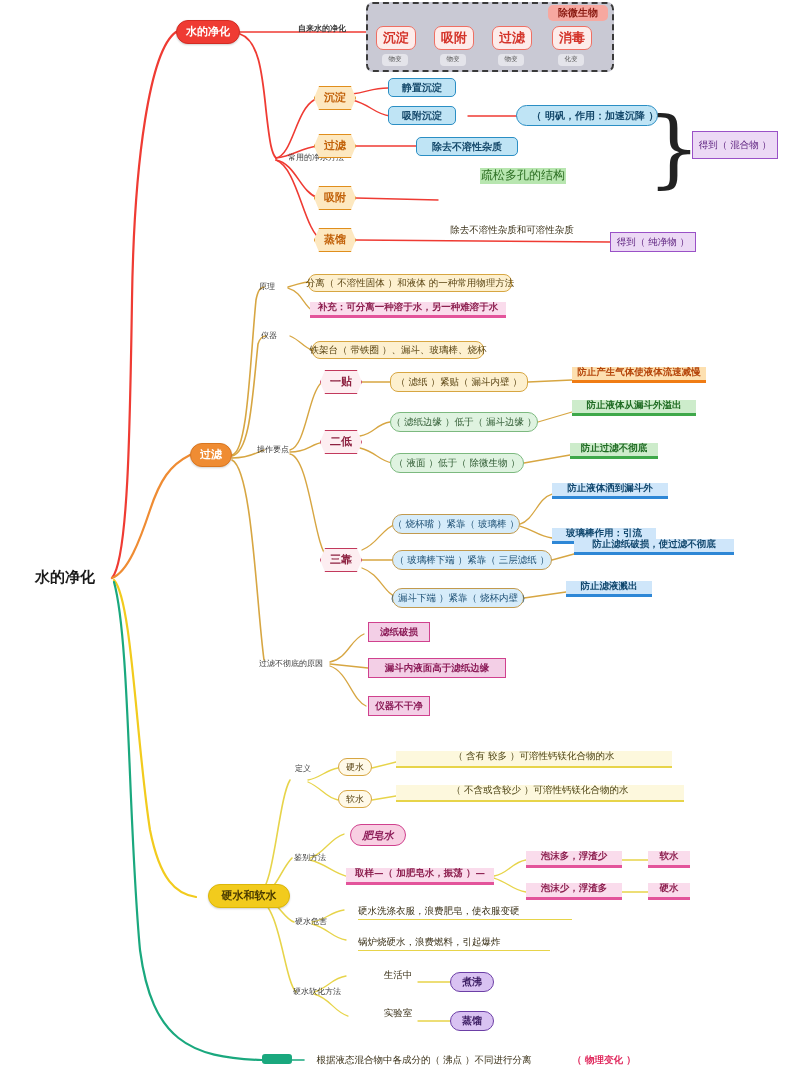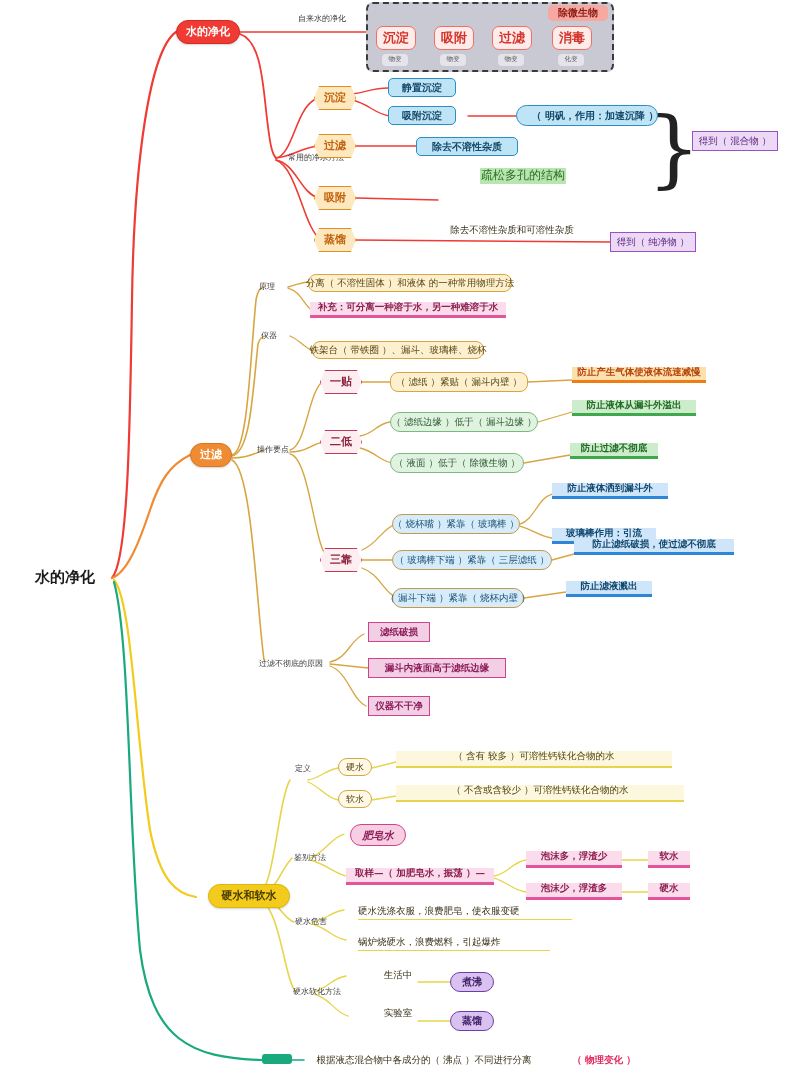--- a/index.html
+++ b/index.html
@@ -182,7 +182,7 @@
 
   <div class="node pill pill-red" style="left:176px;top:20px;width:64px;height:24px;">水的净化</div>
 
-  <div class="node wlabel" style="left:276px;top:12px;width:92px;height:14px;">自来水的净化</div>
+  <div class="node wlabel" style="left:276px;top:22px;width:92px;height:14px;font-weight:bold;">自来水的净化</div>
 
   <div class="node procbox" style="left:366px;top:2px;width:248px;height:70px;"></div>
   <div class="node demic" style="left:548px;top:5px;width:60px;height:16px;">除微生物</div>

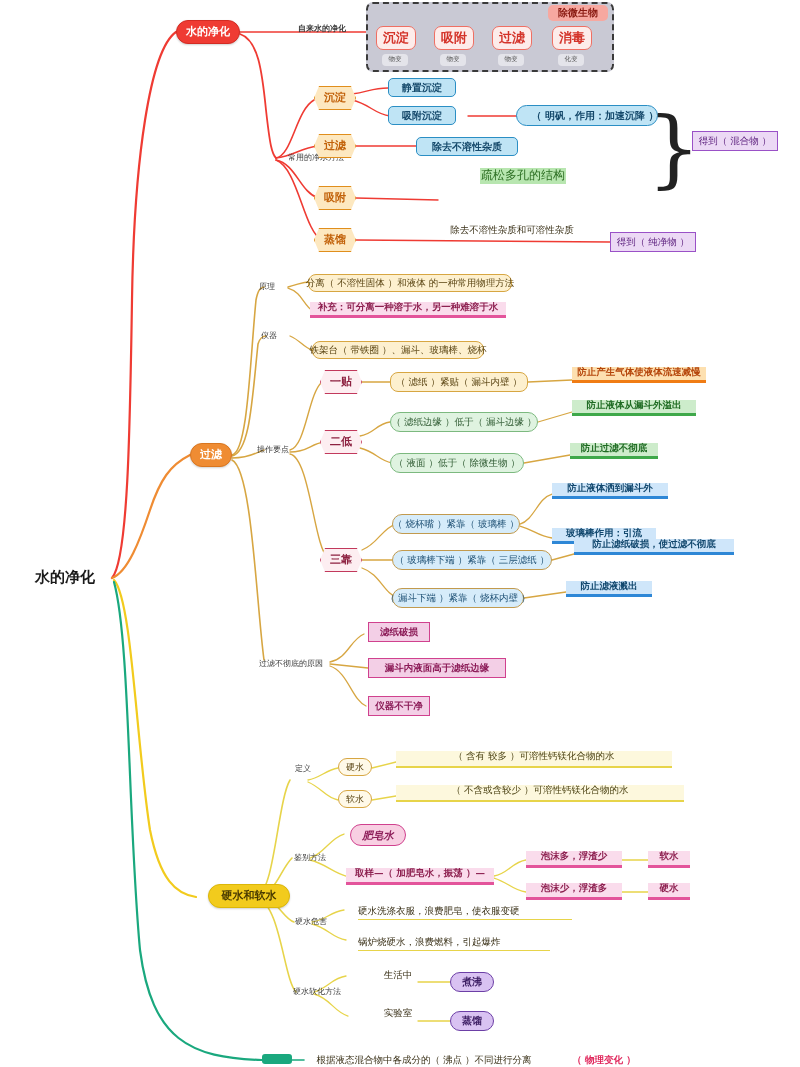--- a/index.html
+++ b/index.html
@@ -216,7 +216,7 @@
   <div class="node plaintext" style="left:414px;top:222px;width:196px;height:16px;">除去不溶性杂质和可溶性杂质</div>
 
   <div class="node brace" style="left:654px;top:78px;width:40px;height:140px;">}</div>
-  <div class="node purple" style="left:692px;top:131px;width:86px;height:20px;">得到（ 混合物 ）</div>
+  <div class="node purple" style="left:692px;top:131px;width:86px;height:28px;">得到（ 混合物 ）</div>
   <div class="node purple" style="left:610px;top:232px;width:86px;height:20px;">得到（ 纯净物 ）</div>
 
   <div class="node pill pill-orange" style="left:190px;top:443px;width:42px;height:24px;">过滤</div>

